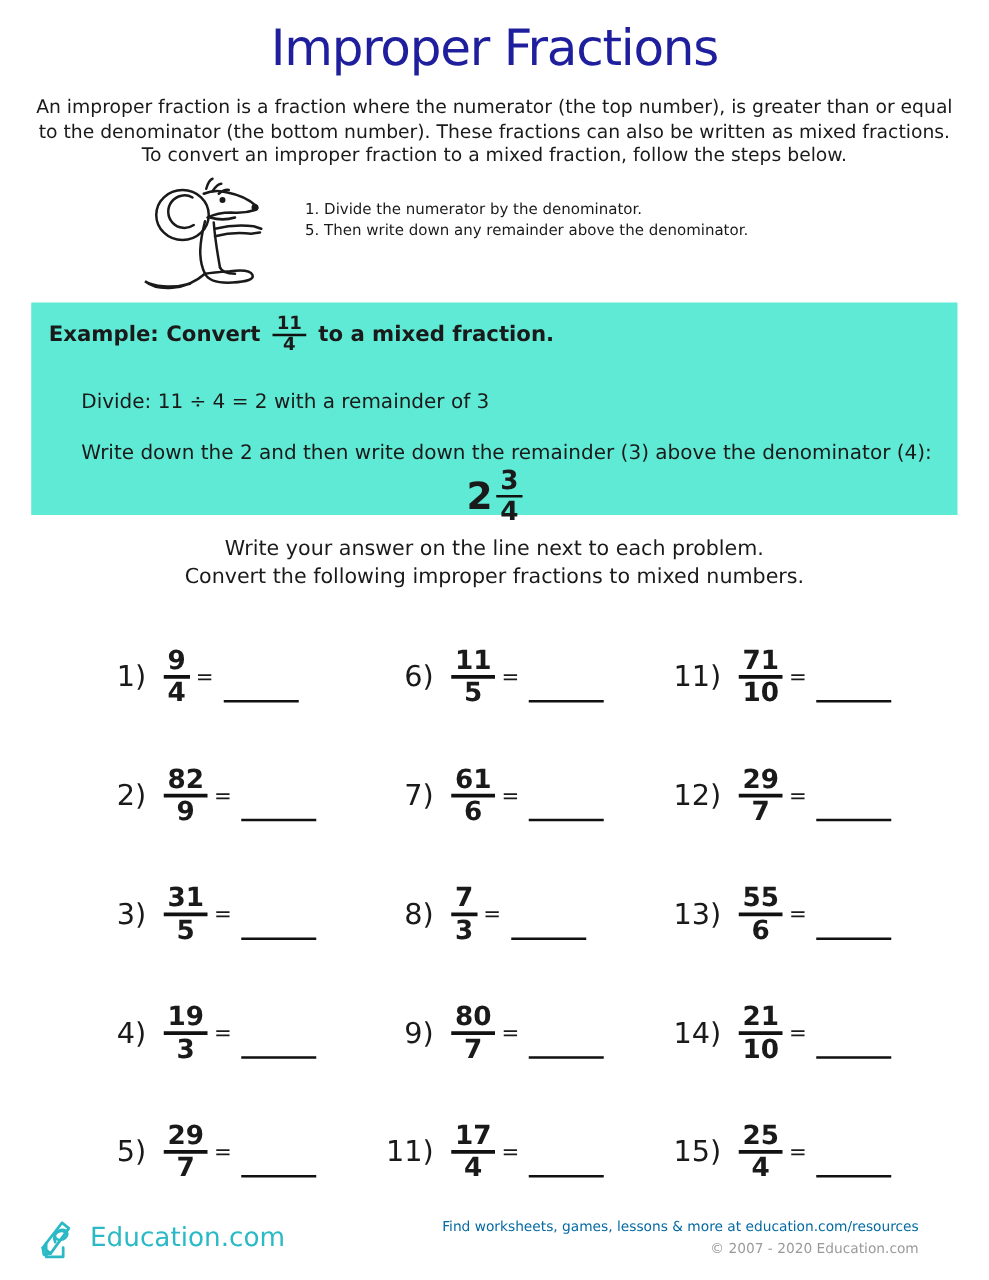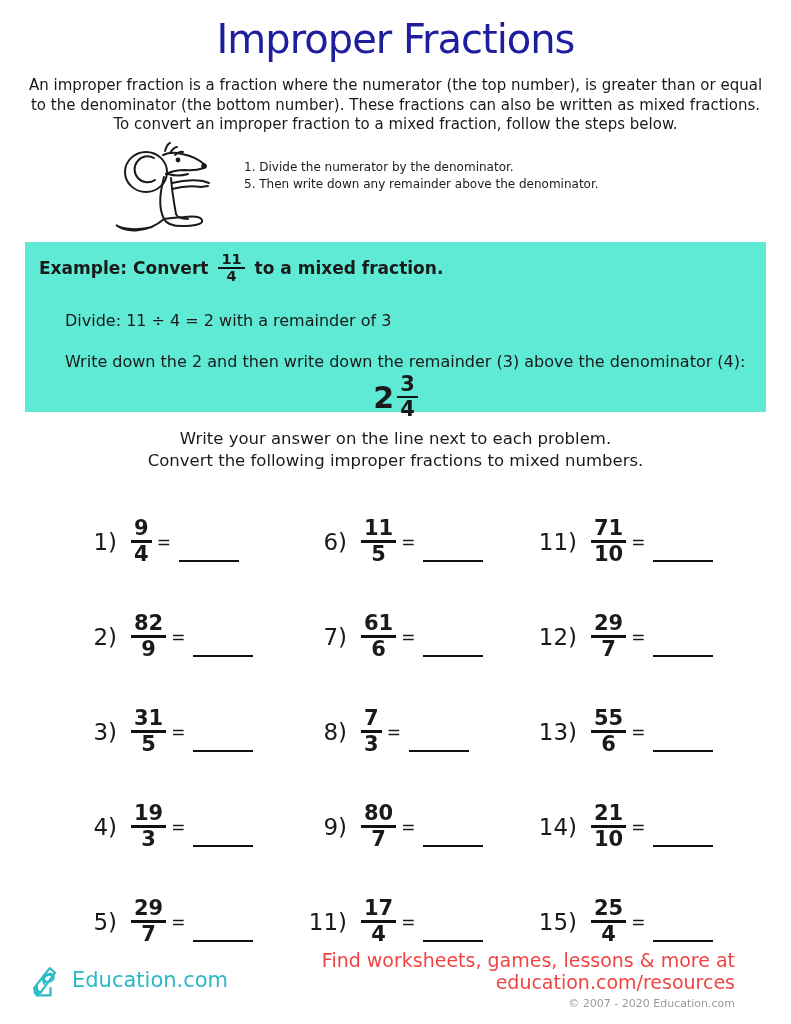--- a/index.html
+++ b/index.html
@@ -57,7 +57,7 @@
   .logo { display:flex; align-items:center; gap:6px; }
   .logo-text { font-size:21px; color:#2bb9c6; }
   .footer-right { text-align:right; }
-  .footer-find { font-size:19px; color:#ef4444; }
+  .footer-find { font-size:11px; color:#0369a1; }
   .footer-copy { font-size:11px; color:#9a9a9a; margin-top:4px; }
   svg { display:block; }
 </style>

